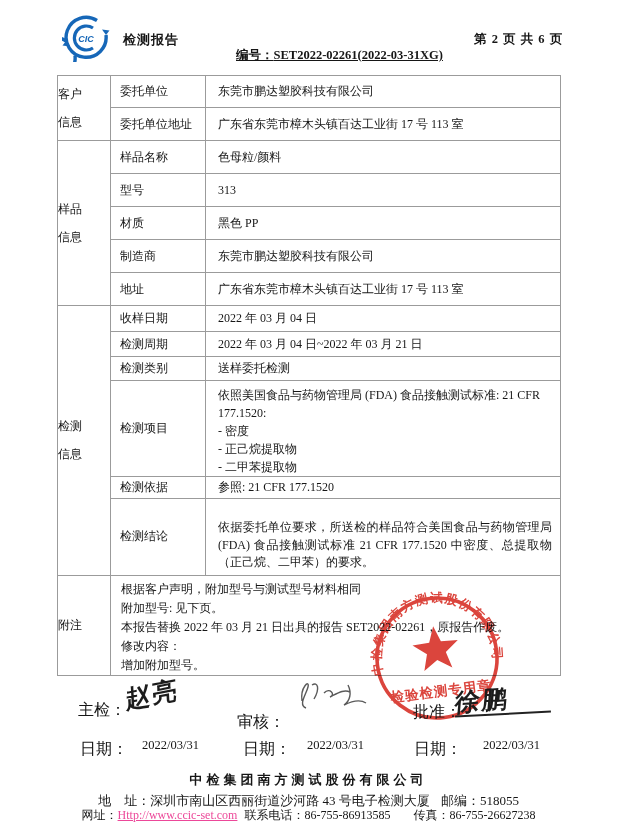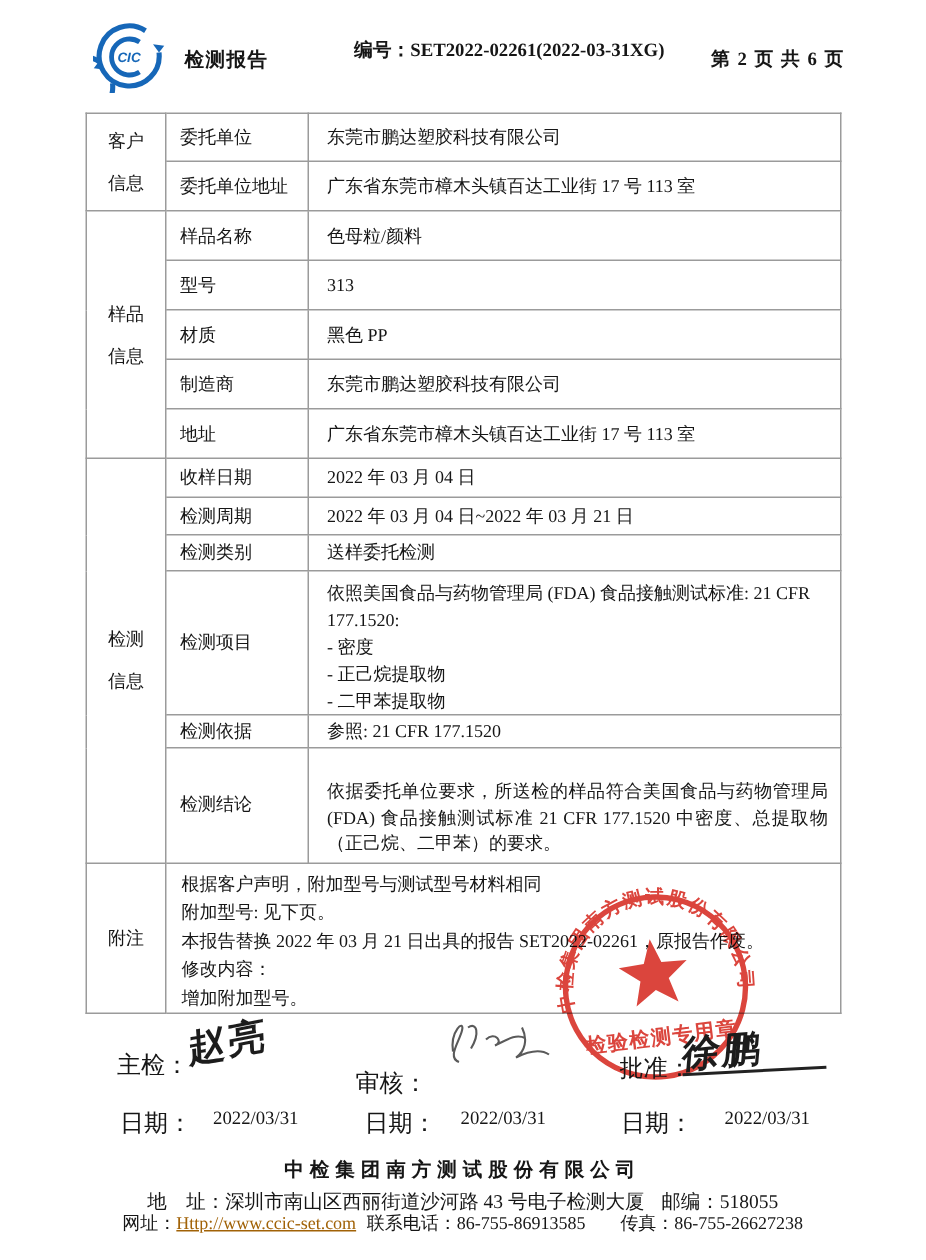--- a/index.html
+++ b/index.html
@@ -13,7 +13,7 @@
 
   
   .hdr-title { left:123px; top:31px; font-size:13px; font-weight:bold; letter-spacing:1px; }
-  .hdr-no    { left:236px; top:25px; font-size:12.5px; font-weight:bold; }
+  .hdr-no    { left:236px; top:47px; font-size:12.5px; font-weight:bold;text-decoration:underline; }
   .hdr-page  { left:474px; top:31px; font-size:12.5px; font-weight:bold; letter-spacing:1px; }
   .logo-wrap { left:62px; top:14px; width:48px; height:48px; }
 

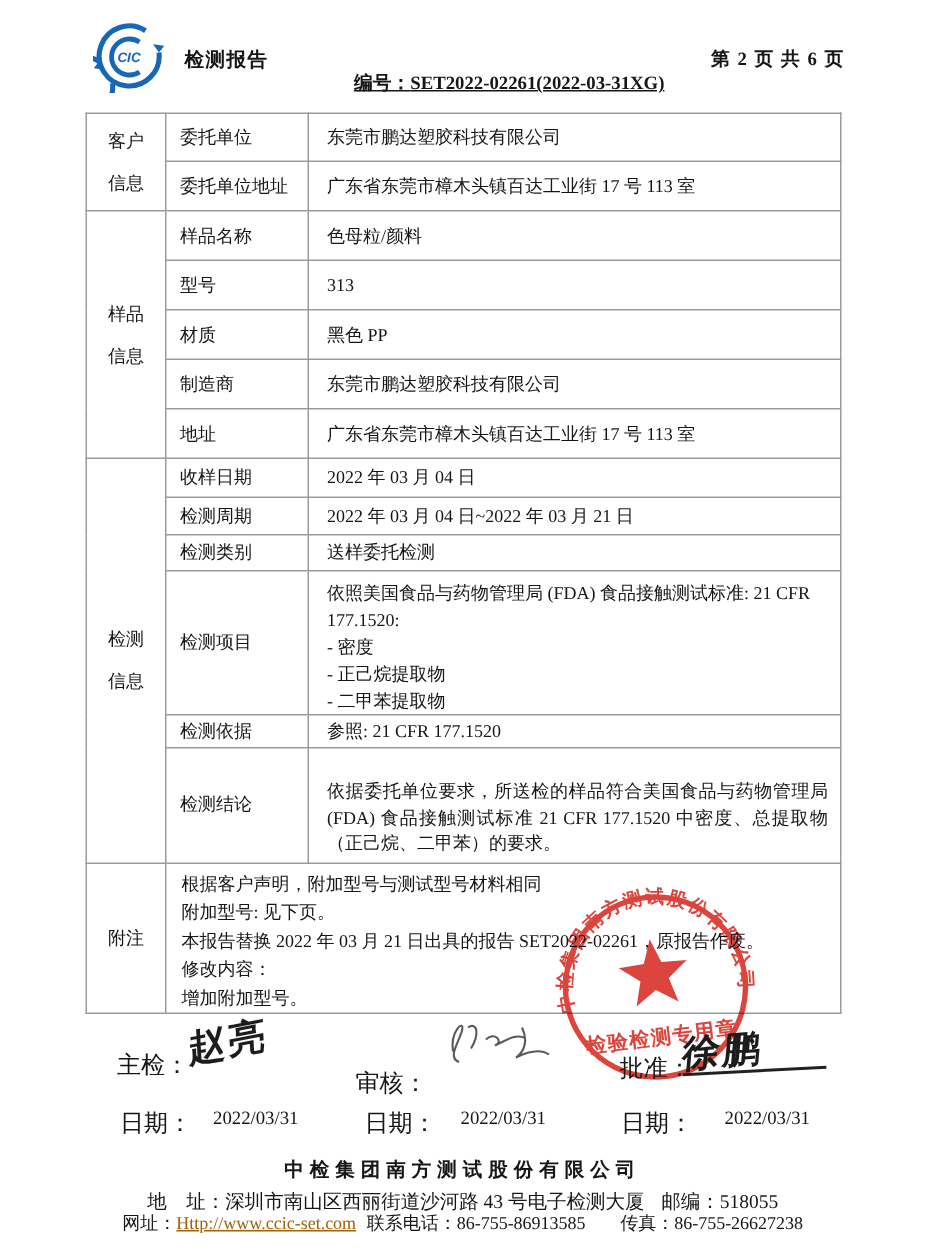--- a/index.html
+++ b/index.html
@@ -23,7 +23,7 @@
     border-collapse:collapse; table-layout:fixed; font-size:12px;
   }
   table.info td { border:1px solid #9b9b9b; vertical-align:middle; overflow:hidden; }
-  td.group { width:53px; text-align:center; }
+  td.group { width:53px; text-align:left; }
   td.group div { line-height:28px; }
   td.label { width:95px; padding-left:9px; }
   td.value { width:355px; padding-left:12px; padding-right:8px; }

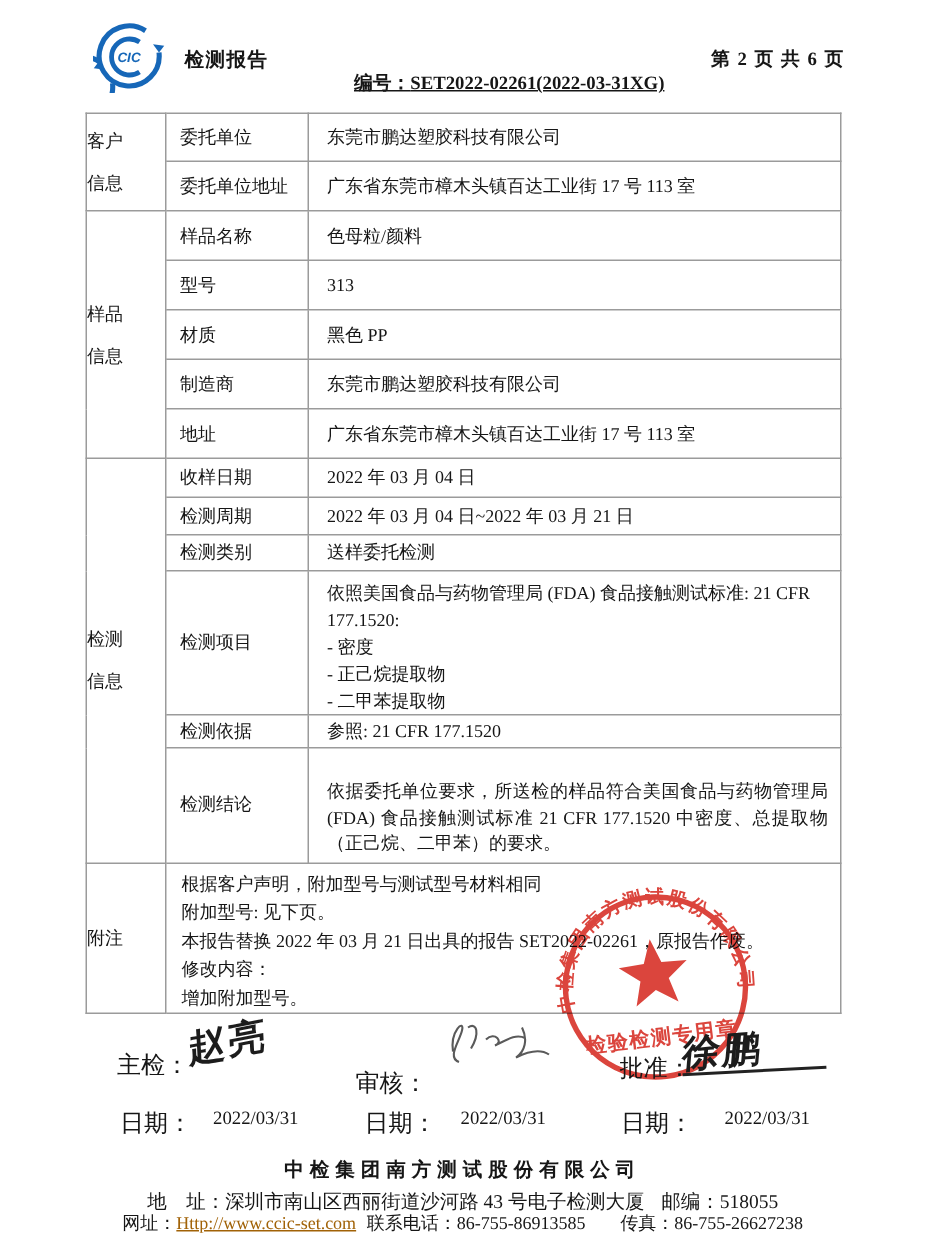--- a/index.html
+++ b/index.html
@@ -54,7 +54,7 @@
                font-size:13px; font-weight:bold; letter-spacing:4px; }
   .f-line1 { left:0; top:792px; width:617px; text-align:center; font-size:13px; }
   .f-line2 { left:0; top:807px; width:617px; text-align:center; font-size:12px; }
-  .f-link { color:#a16207; text-decoration:underline; font-family:"Liberation Serif","DejaVu Serif",serif; }
+  .f-link { color:#ec4899; text-decoration:underline; font-family:"Liberation Serif","DejaVu Serif",serif; }
   .z3 { z-index:3; }
 </style>
 </head>

